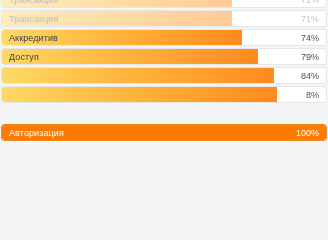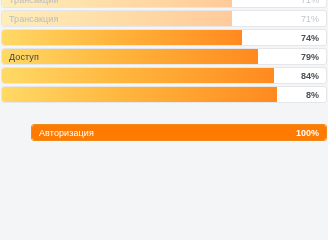--- a/index.html
+++ b/index.html
@@ -128,6 +128,7 @@
     <div class="row">
       <div class="track">
         <div class="fill" style="width: 74%;"></div>
+        <span class="label">Аккредитив</span>
         <span class="value">74%</span>
       </div>
     </div>

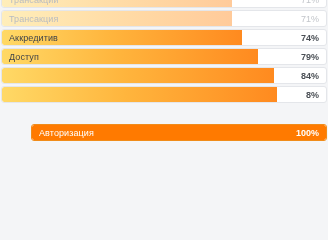--- a/index.html
+++ b/index.html
@@ -88,7 +88,7 @@
     height: 17px;
     line-height: 17px;
     font-size: 9px;
-    font-weight: bold;
+    font-weight: normal;
     color: #4a4f55;
     white-space: nowrap;
     z-index: 2;

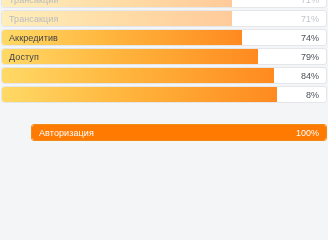--- a/index.html
+++ b/index.html
@@ -55,7 +55,6 @@
 
   .row.complete .track {
     border-color: #f08c1a;
-    margin-left: 30px;
   }
   .row.complete .fill {
     background: #ff7a00;

